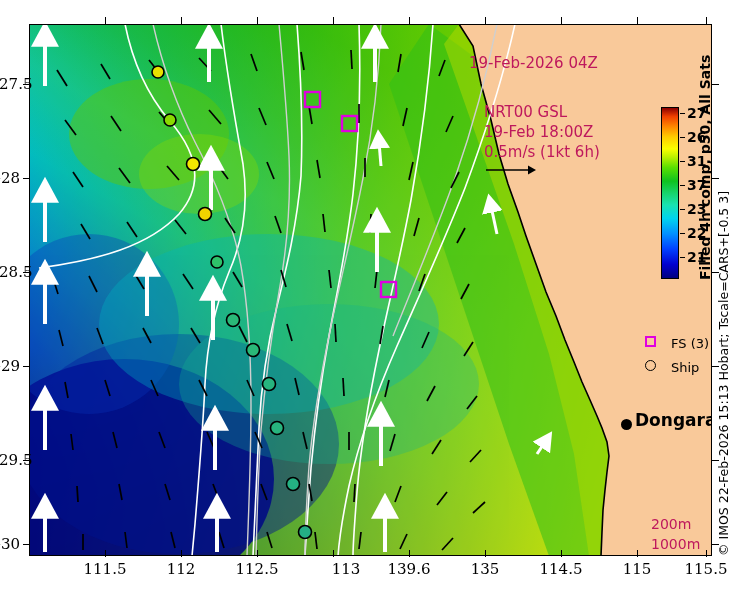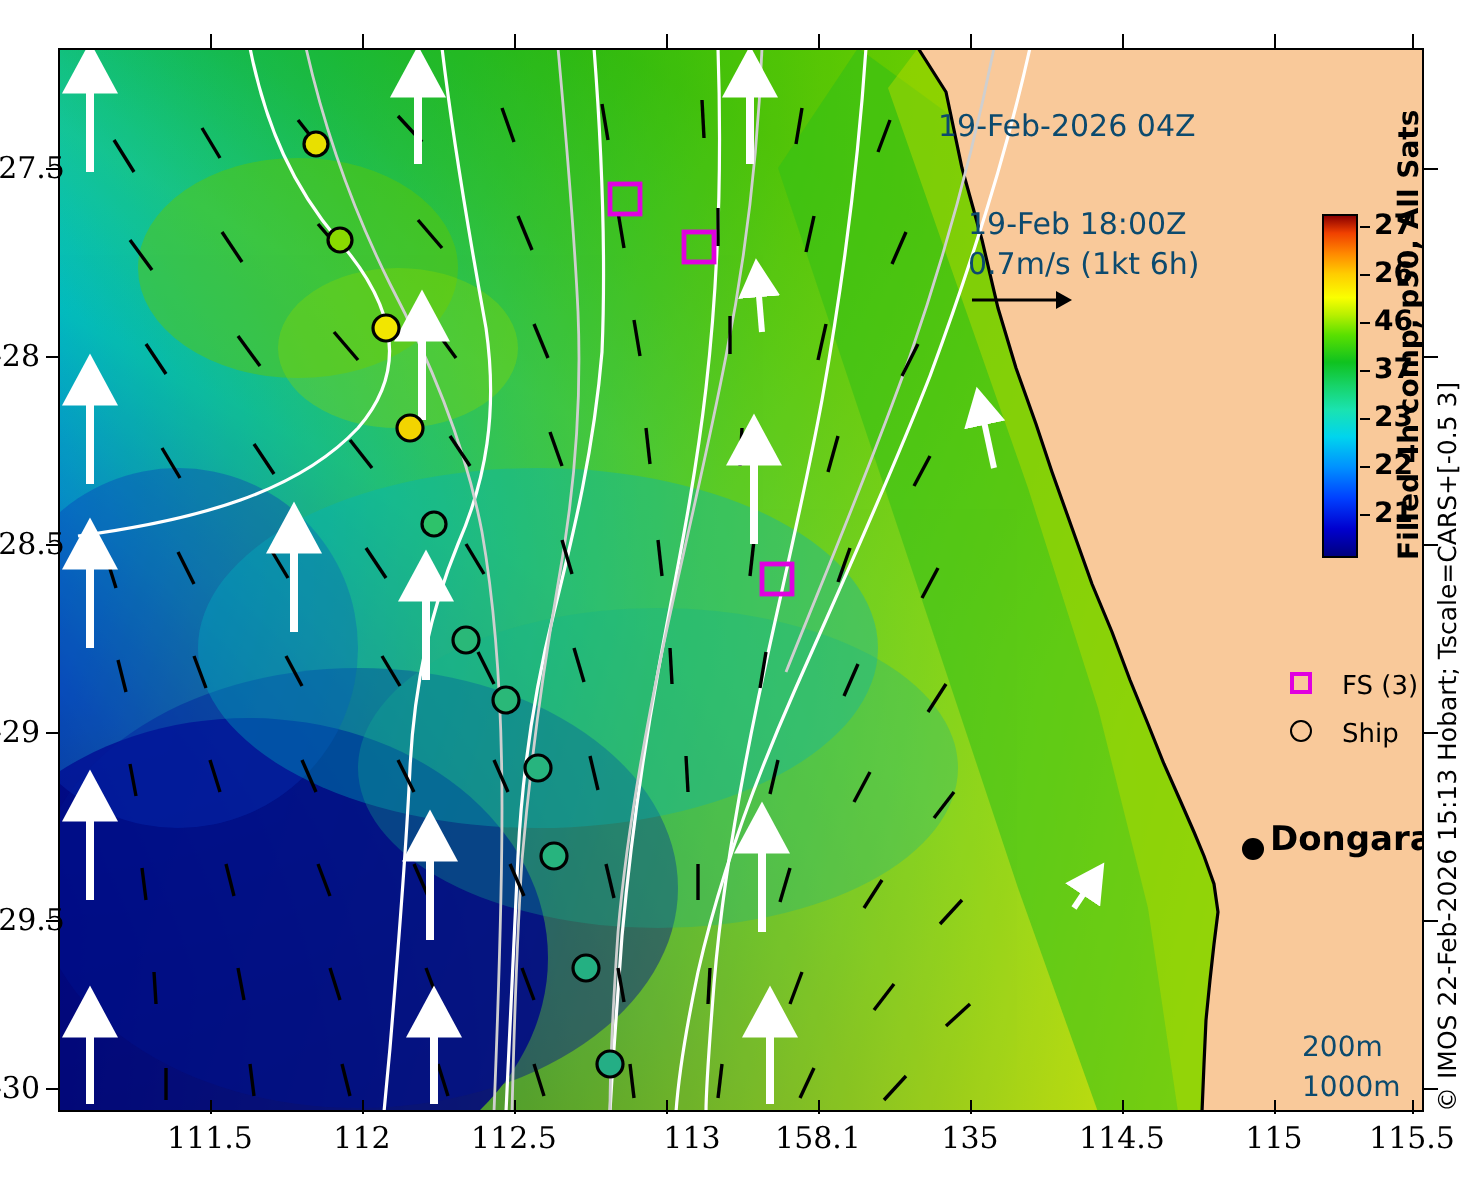--- a/index.html
+++ b/index.html
@@ -25,7 +25,7 @@
   .axlabel-y{text-align:right;transform:translateY(-50%);}
 
   
-  .anno{position:absolute;color:#0c4a6e;white-space:nowrap;}
+  .anno{position:absolute;color:#be185d;white-space:nowrap;}
   #date-stamp{left:440px;top:30px;font-size:15px;}
   #model-block{left:455px;top:78px;font-size:15px;line-height:20px;}
   #scale-block{left:622px;top:490px;font-size:14px;line-height:20px;}

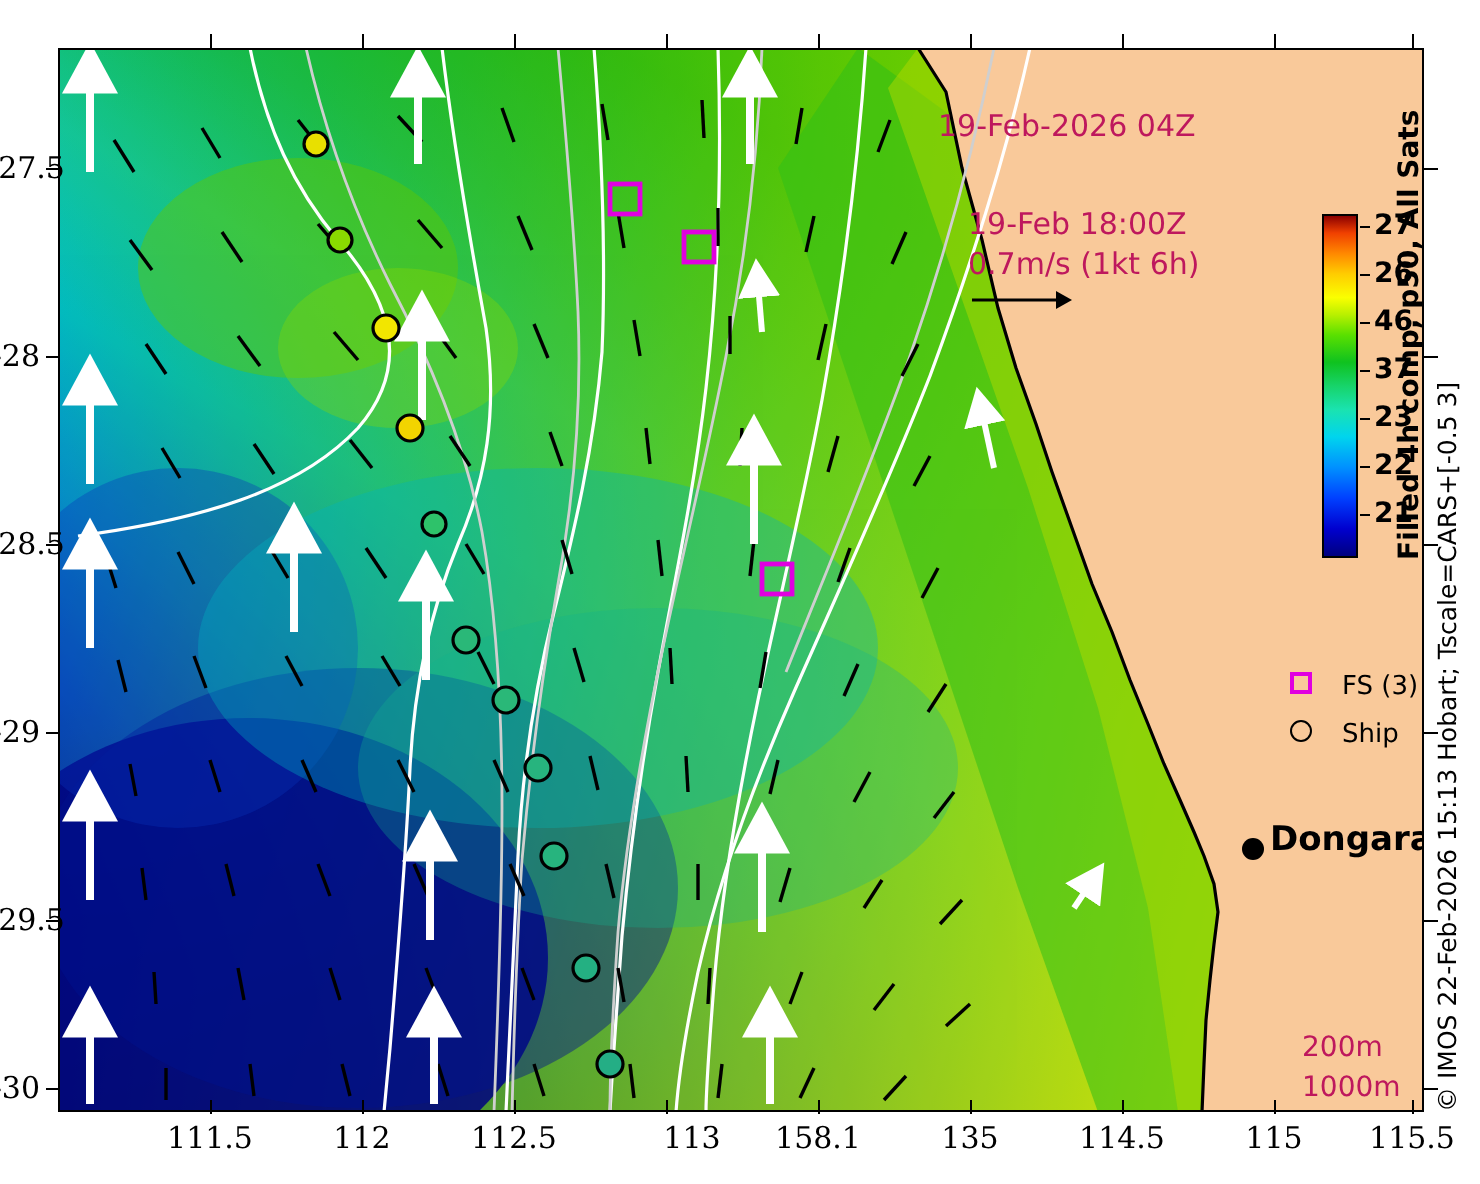--- a/index.html
+++ b/index.html
@@ -321,6 +321,7 @@
     <div class="anno" id="date-stamp">19-Feb-2026 04Z</div>
 
     <div class="anno" id="model-block">
+      <div>NRT00 GSL</div>
       <div>19-Feb 18:00Z</div>
       <div>0.7m/s (1kt 6h)</div>
       <svg width="60" height="16">

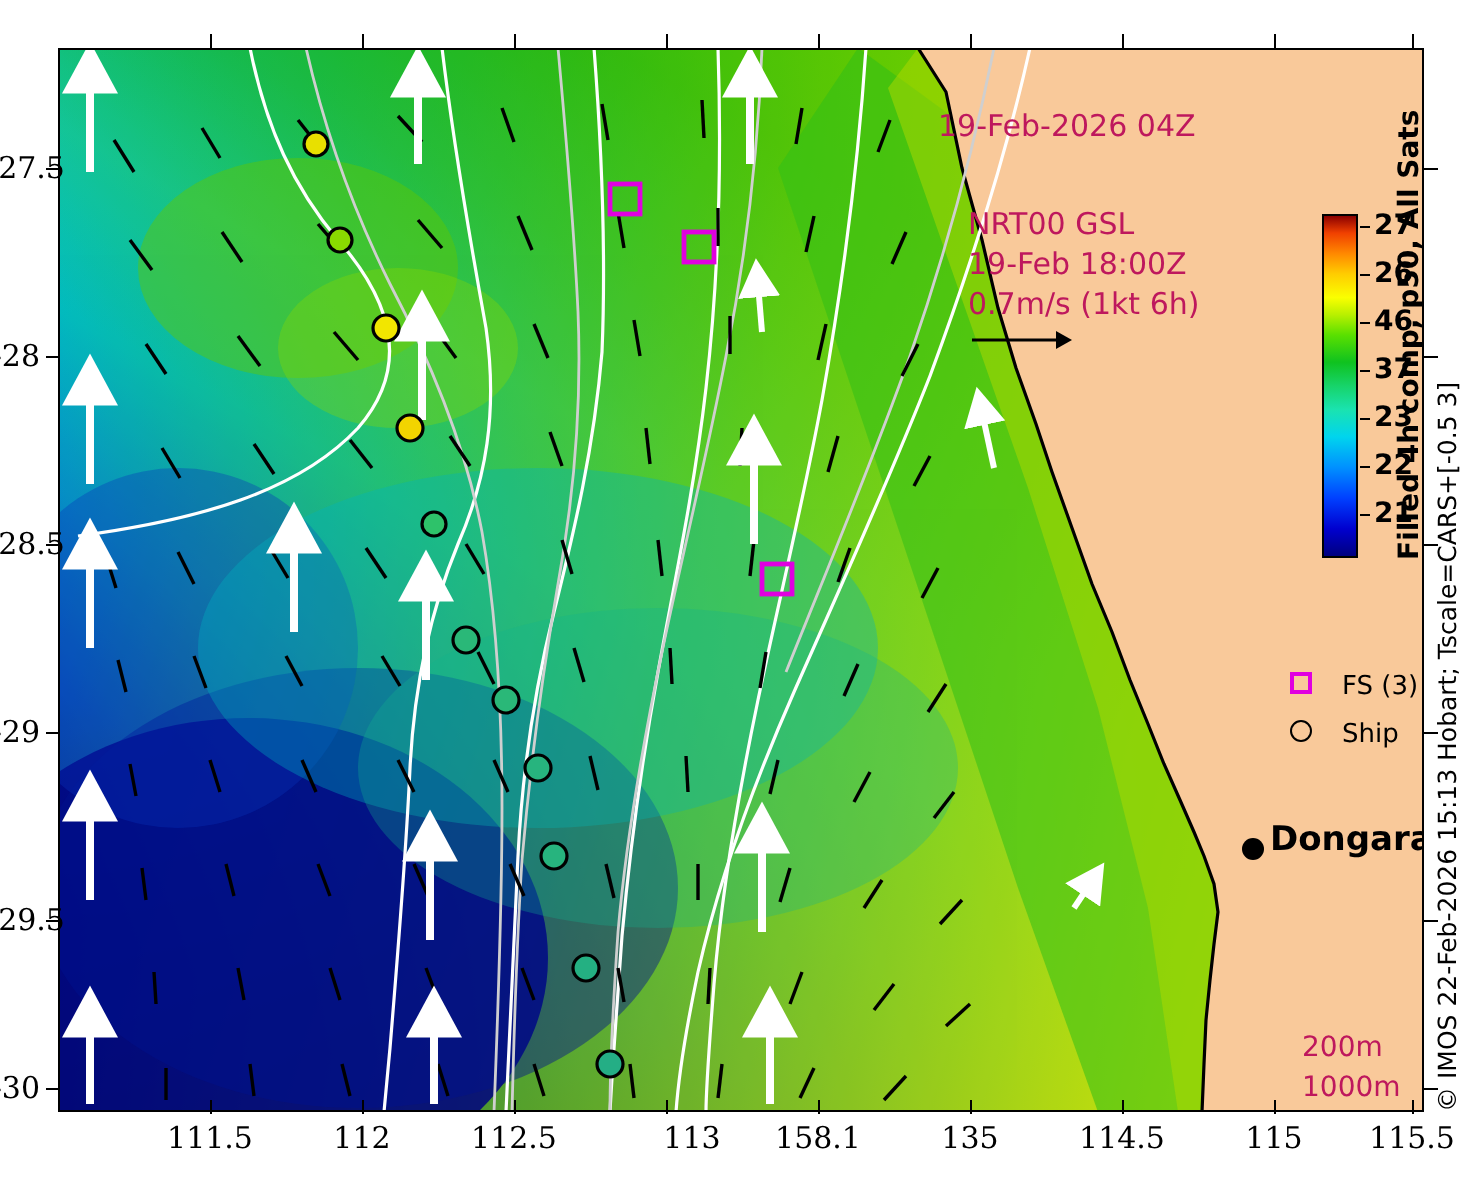--- a/index.html
+++ b/index.html
@@ -323,7 +323,7 @@
     <div class="anno" id="model-block">
       <div>NRT00 GSL</div>
       <div>19-Feb 18:00Z</div>
-      <div>0.7m/s (1kt 6h)</div>
+      <div>0.5m/s (1kt 6h)</div>
       <svg width="60" height="16">
         <line x1="2" y1="8" x2="44" y2="8" stroke="#000" stroke-width="1.6"></line>
         <path d="M44,3.5 L52,8 L44,12.5 Z" fill="#000"></path>

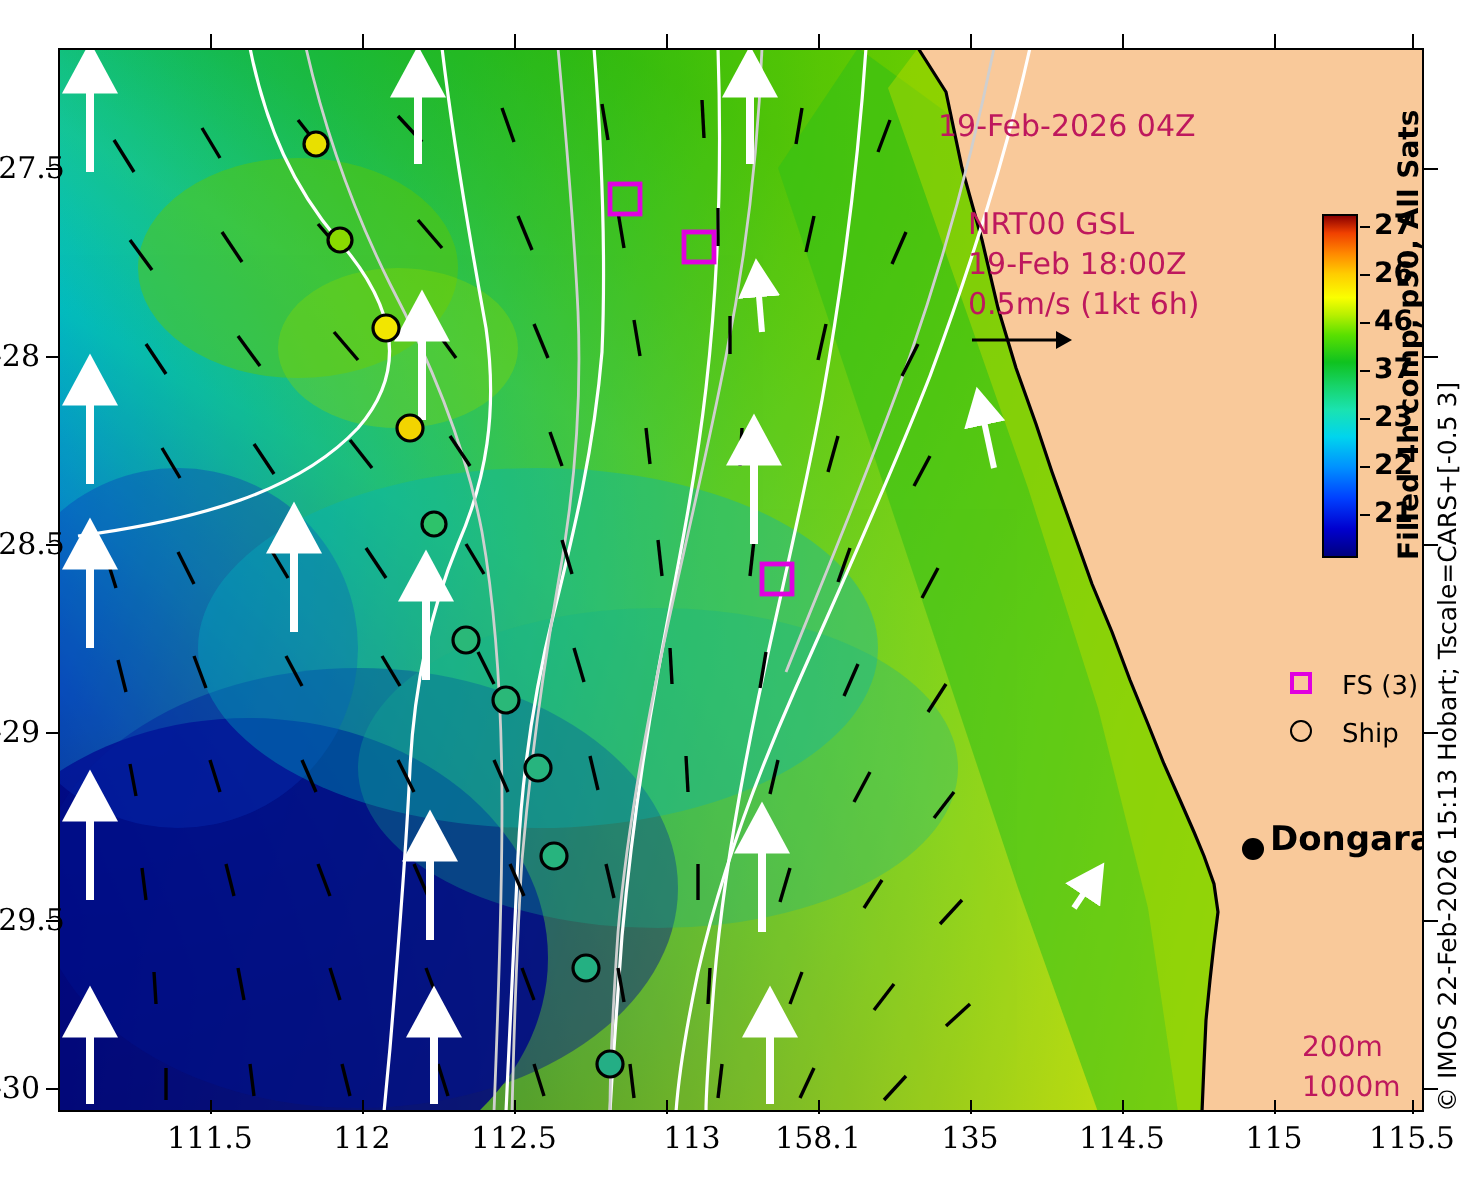--- a/index.html
+++ b/index.html
@@ -347,7 +347,7 @@
       <div class="cb-tick" style="top:150px"></div>
       <div class="cb-lab" style="top:6px">27</div>
       <div class="cb-lab" style="top:30px">26</div>
-      <div class="cb-lab" style="top:54px">46</div>
+      <div class="cb-lab" style="top:54px">31</div>
       <div class="cb-lab" style="top:78px">37</div>
       <div class="cb-lab" style="top:102px">23</div>
       <div class="cb-lab" style="top:126px">22</div>

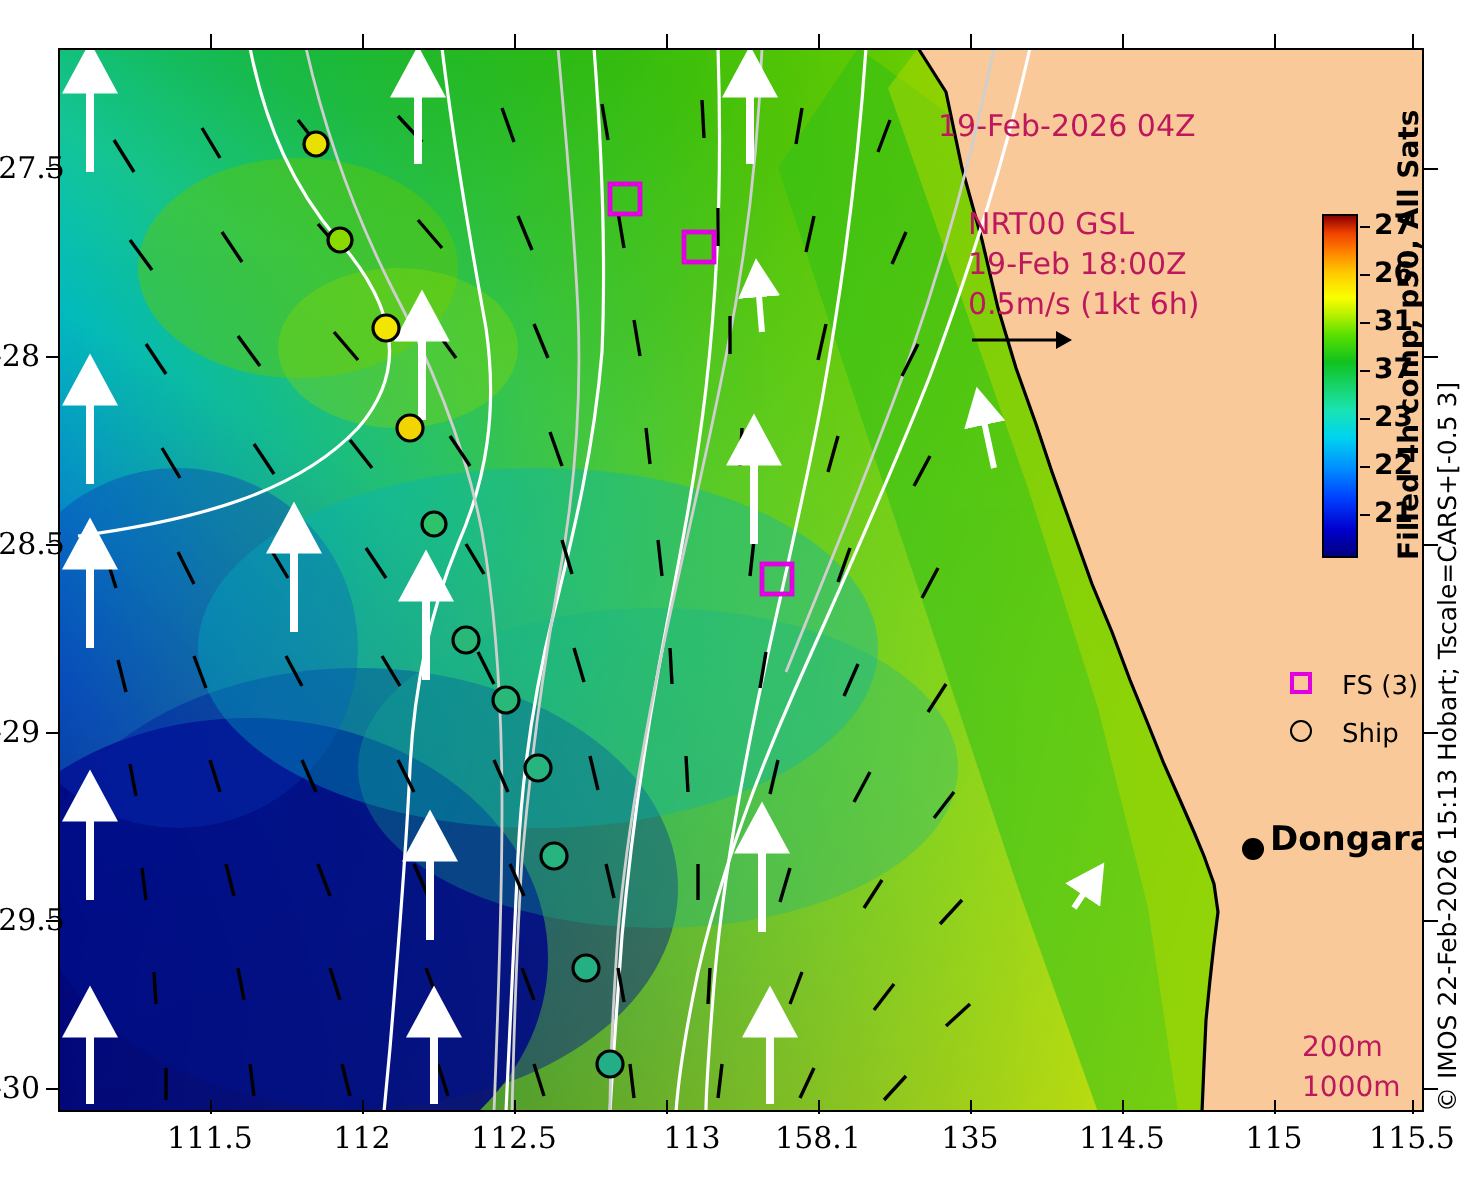--- a/index.html
+++ b/index.html
@@ -419,7 +419,7 @@
     <div class="axlabel axlabel-x" style="left:181px;top:560px">112</div>
     <div class="axlabel axlabel-x" style="left:257px;top:560px">112.5</div>
     <div class="axlabel axlabel-x" style="left:346px;top:560px">113</div>
-    <div class="axlabel axlabel-x" style="left:409px;top:560px">158.1</div>
+    <div class="axlabel axlabel-x" style="left:409px;top:560px">139.6</div>
     <div class="axlabel axlabel-x" style="left:485px;top:560px">135</div>
     <div class="axlabel axlabel-x" style="left:561px;top:560px">114.5</div>
     <div class="axlabel axlabel-x" style="left:637px;top:560px">115</div>

